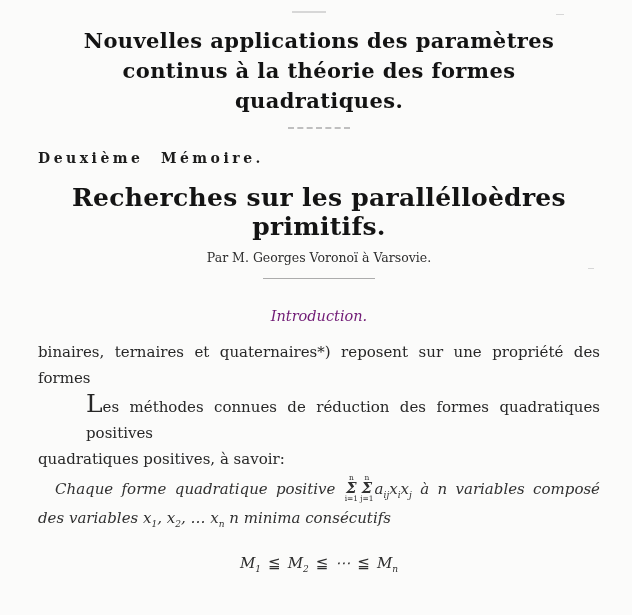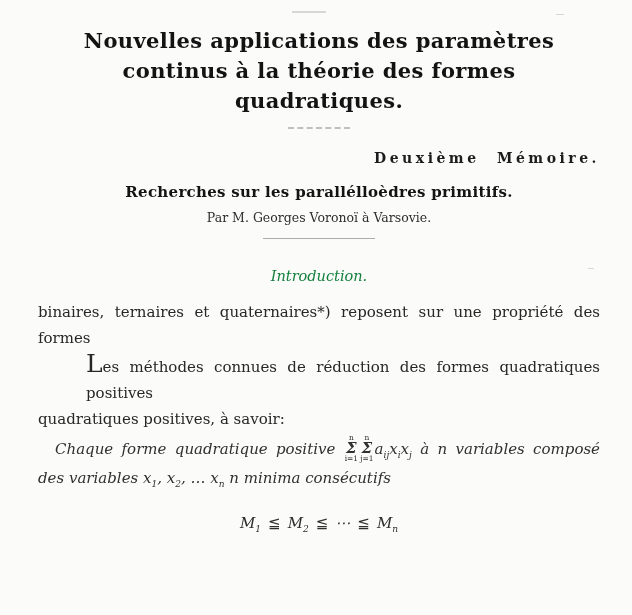--- a/index.html
+++ b/index.html
@@ -28,7 +28,7 @@
     border-top:2px dashed #8f8f8f; opacity:.55; height:0;
   }
   .memoir {
-    margin-top:21px; text-align:right; font-weight:bold; color:#1c1c1c;
+    margin-top:21px; text-align:left; font-weight:bold; color:#1c1c1c;
     font-size:14px; letter-spacing:3.5px; word-spacing:9px;
   }
   .subtitle {

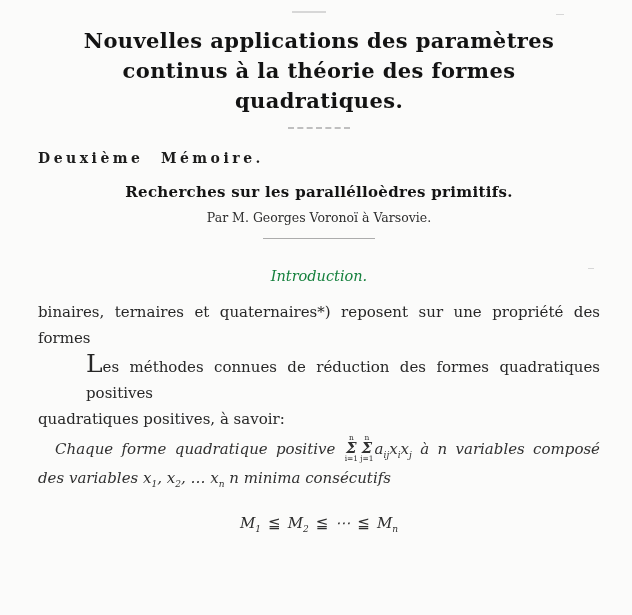--- a/index.html
+++ b/index.html
@@ -33,7 +33,7 @@
   }
   .subtitle {
     margin-top:17px; text-align:center; font-weight:bold; color:#141414;
-    font-size:15px; letter-spacing:.3px;
+    font-size:25px; letter-spacing:.3px;
   }
   .byline {
     margin-top:9px; text-align:center; font-size:12.5px; color:#2e2e2e;

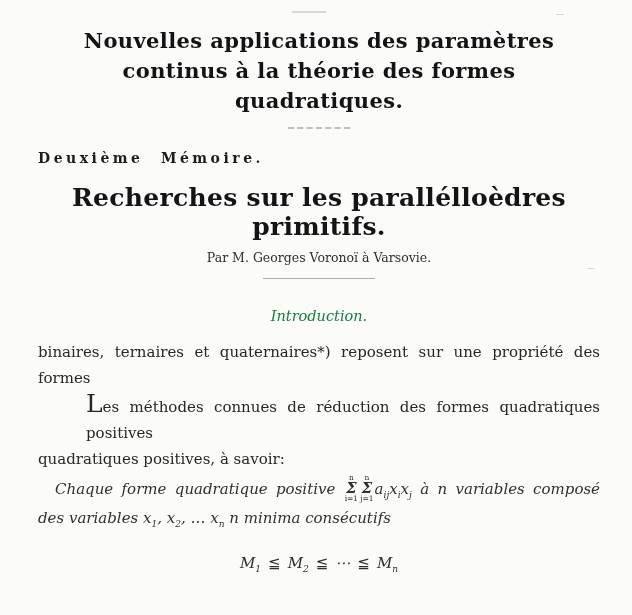--- a/index.html
+++ b/index.html
@@ -45,7 +45,7 @@
   }
   .intro-heading {
     margin-top:29px; text-align:center; font-style:italic;
-    font-size:14.5px; color:#15803d;
+    font-size:14.5px; color:#701a75;
   }
   .para { font-size:15px; line-height:26px; color:#272727; }
   .jline { text-align:justify; text-align-last:justify; }

